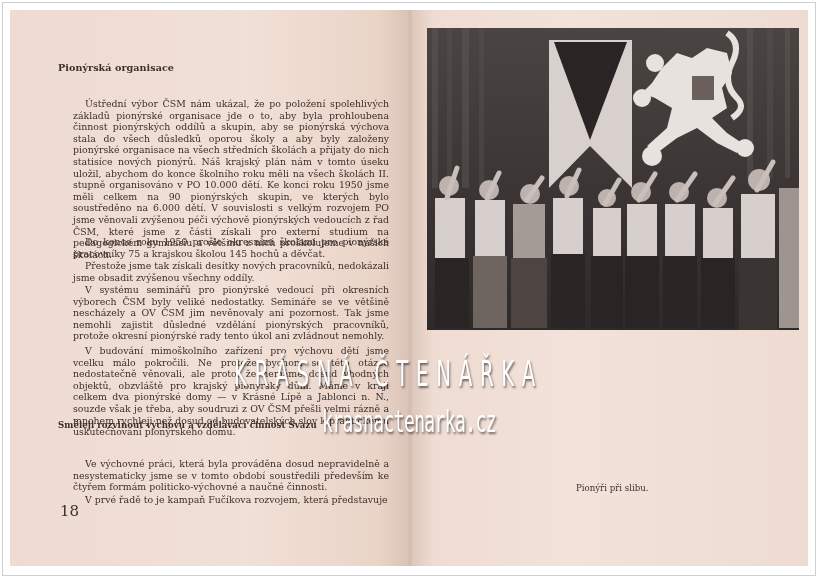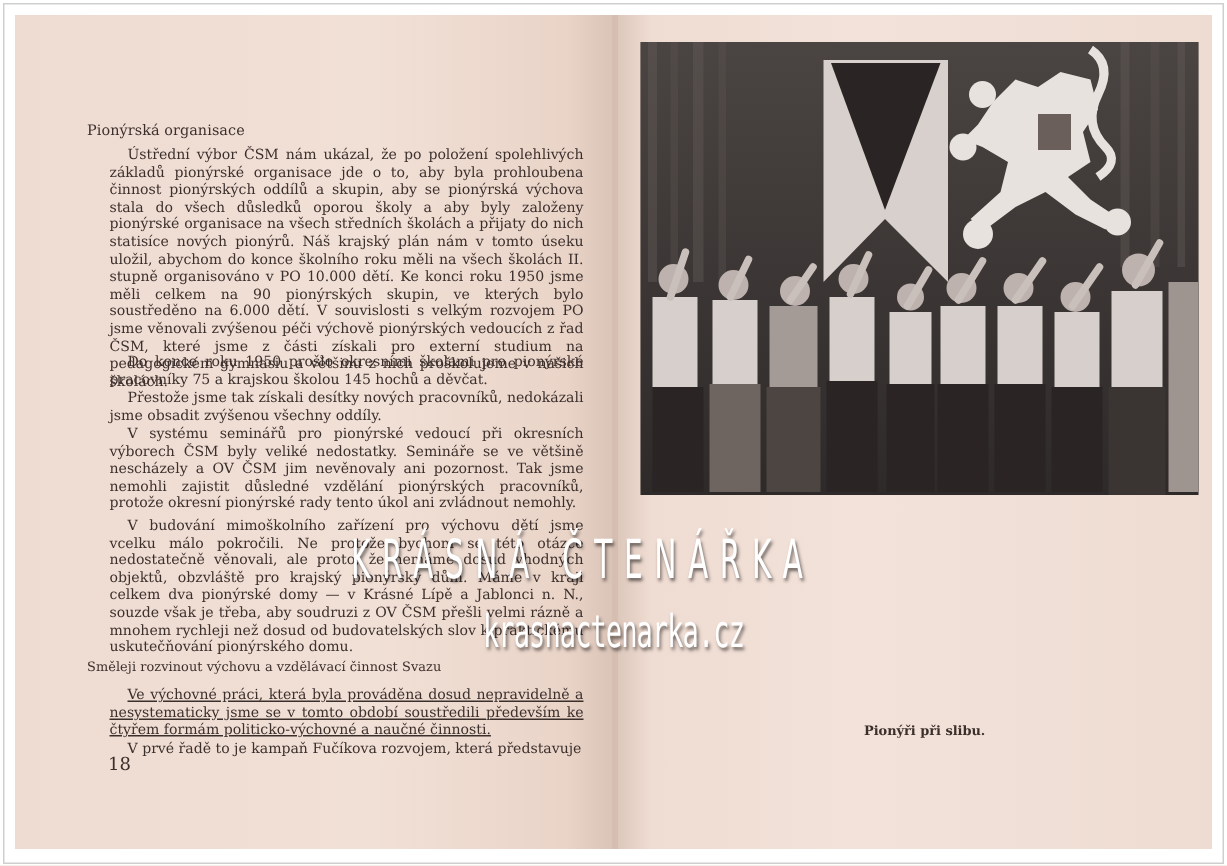--- a/index.html
+++ b/index.html
@@ -10,7 +10,7 @@
   .page-right{position:absolute;left:400px;top:0;width:398px;height:556px;background:linear-gradient(90deg,#dcc6ba 0%,#efdcd2 6%,#f2e2d9 40%,#eedcd2 100%);}
   .gutter{position:absolute;left:398px;top:0;width:4px;height:556px;background:#d6beb2;}
   .text{position:absolute;left:58px;color:#3b2f2c;font-size:9.4px;line-height:11.7px;letter-spacing:0.05px;}
-  .heading{font-weight:normal;font-size:9.6px;margin-top:20px;}
+  .heading{font-weight:bold;font-size:9.6px;}
   .para{position:absolute;left:61px;width:316px;color:#3b2f2c;font-size:9.4px;line-height:11.6px;text-align:justify;text-indent:12px;margin:12px;}
   .pagenum{position:absolute;left:72px;top:502px;font-size:12px;color:#3b2f2c;}
   .photo{position:absolute;left:427px;top:28px;width:372px;height:302px;background:#3a3432;overflow:hidden;}

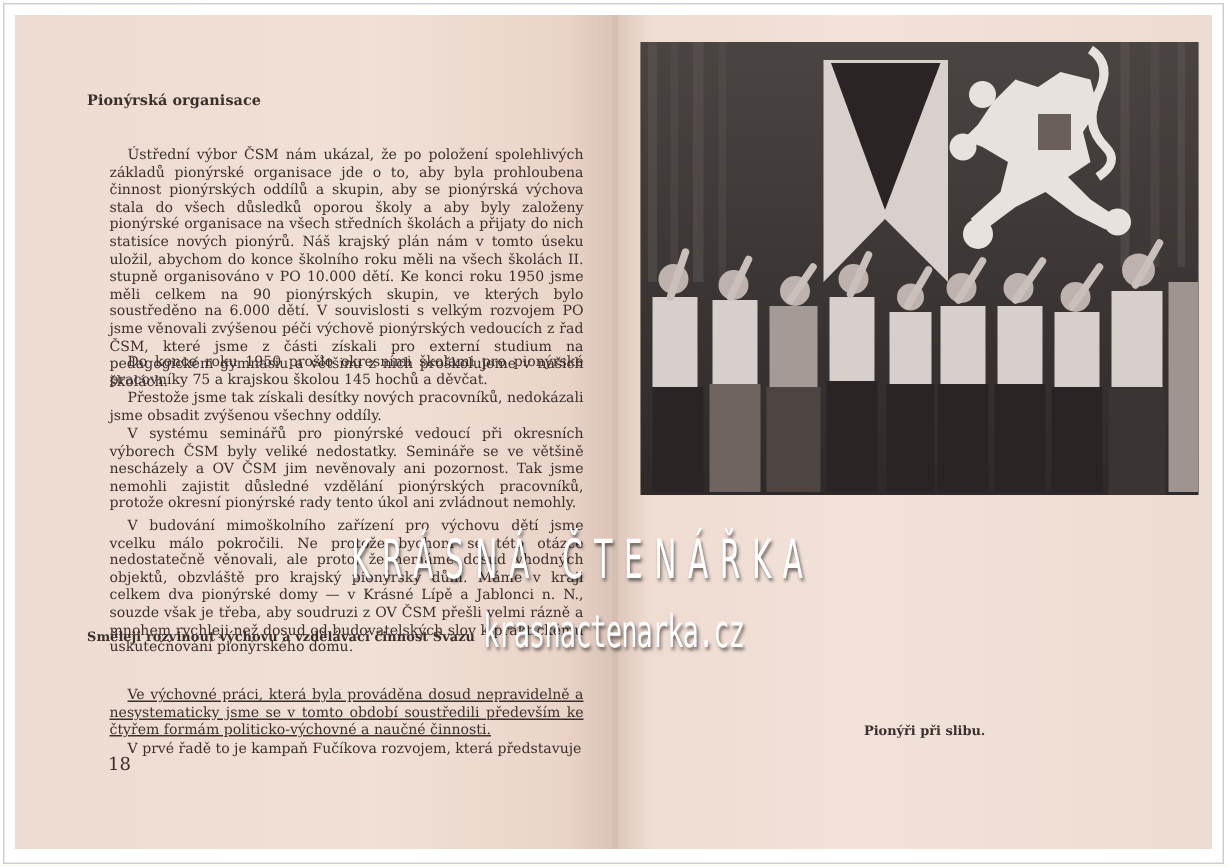--- a/index.html
+++ b/index.html
@@ -38,7 +38,7 @@
 
 <div class="text heading" style="top:420px;font-size:8.6px;text-align:center;">Směleji rozvinout výchovu a vzdělávací činnost Svazu</div>
 
-<p class="para" style="top:446px;text-decoration:underline;">Ve výchovné práci, která byla prováděna dosud nepravidelně a nesystematicky jsme se v tomto období soustředili především ke čtyřem formám politicko-výchovné a naučné činnosti.</p>
+<p class="para" style="top:446px;">Ve výchovné práci, která byla prováděna dosud nepravidelně a nesystematicky jsme se v tomto období soustředili především ke čtyřem formám politicko-výchovné a naučné činnosti.</p>
 <p class="para" style="top:482px;">V prvé řadě to je kampaň Fučíkova rozvojem, která představuje</p>
 
 <div class="pagenum">18</div>

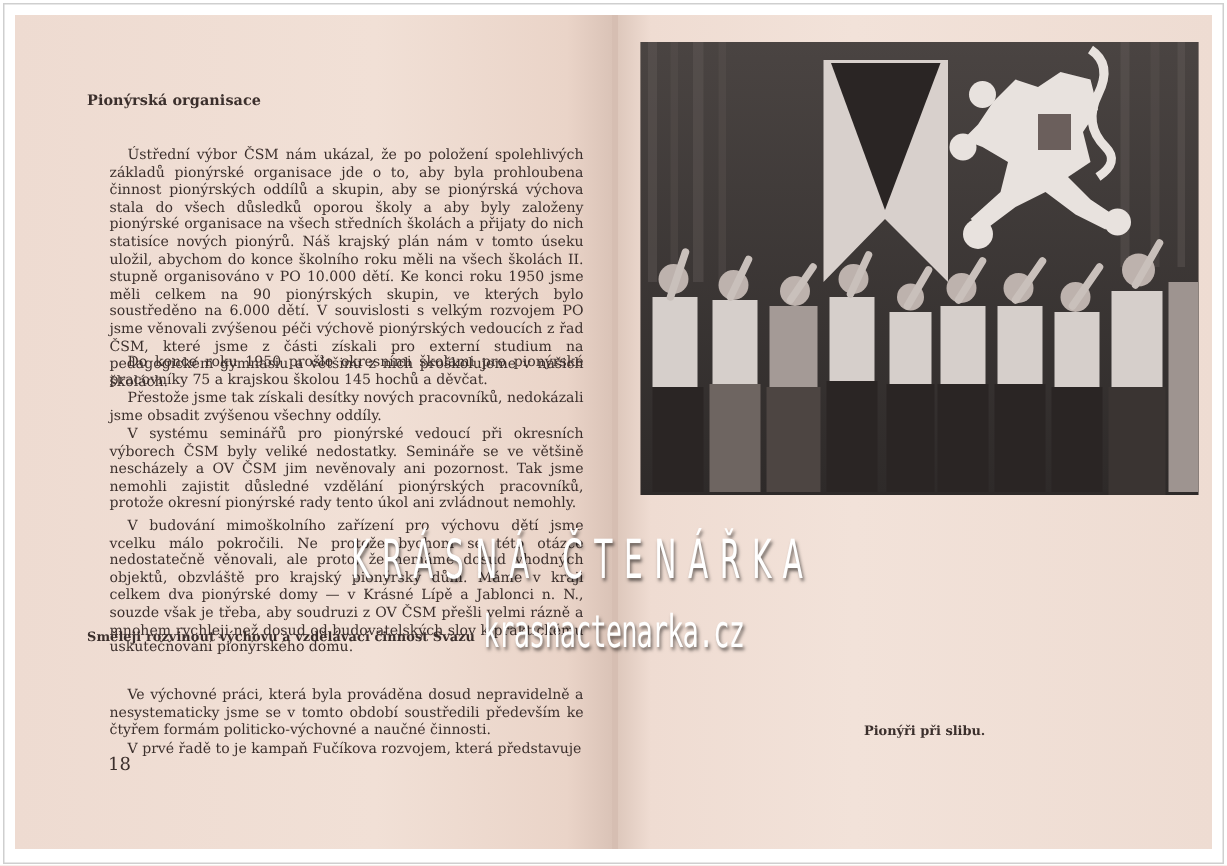--- a/index.html
+++ b/index.html
@@ -14,7 +14,7 @@
   .para{position:absolute;left:61px;width:316px;color:#3b2f2c;font-size:9.4px;line-height:11.6px;text-align:justify;text-indent:12px;margin:12px;}
   .pagenum{position:absolute;left:72px;top:502px;font-size:12px;color:#3b2f2c;}
   .photo{position:absolute;left:427px;top:28px;width:372px;height:302px;background:#3a3432;overflow:hidden;}
-  .caption{position:absolute;left:576px;top:483px;font-size:8.6px;color:#3b2f2c;font-weight:bold;}
+  .caption{position:absolute;left:576px;top:483px;font-size:8.6px;color:#3b2f2c;}
   .wm1{position:absolute;left:234px;top:353px;font-family:"DejaVu Sans",sans-serif;font-size:36px;color:#ffffff;letter-spacing:14px;text-shadow:2px 2px 3px rgba(0,0,0,0.55);transform:scaleX(0.55);transform-origin:left top;white-space:nowrap;font-weight:normal;}
   .wm2{position:absolute;left:322px;top:404px;font-family:"DejaVu Sans Mono",monospace;font-size:30px;color:#ffffff;text-shadow:2px 2px 3px rgba(0,0,0,0.55);transform:scaleX(0.6);transform-origin:left top;white-space:nowrap;letter-spacing:-1px;}
 </style>

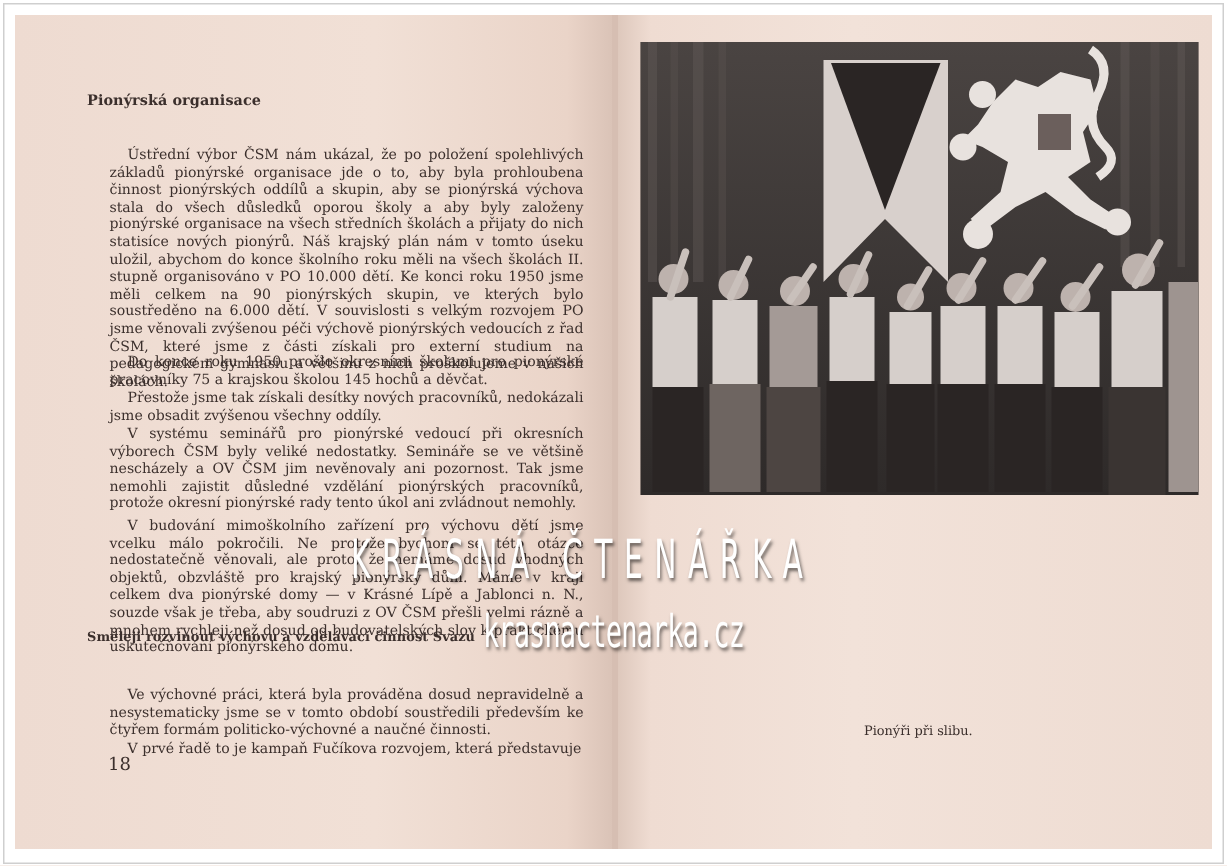--- a/index.html
+++ b/index.html
@@ -12,7 +12,7 @@
   .text{position:absolute;left:58px;color:#3b2f2c;font-size:9.4px;line-height:11.7px;letter-spacing:0.05px;}
   .heading{font-weight:bold;font-size:9.6px;}
   .para{position:absolute;left:61px;width:316px;color:#3b2f2c;font-size:9.4px;line-height:11.6px;text-align:justify;text-indent:12px;margin:12px;}
-  .pagenum{position:absolute;left:72px;top:502px;font-size:12px;color:#3b2f2c;}
+  .pagenum{position:absolute;left:60px;top:502px;font-size:15px;color:#3b2f2c;}
   .photo{position:absolute;left:427px;top:28px;width:372px;height:302px;background:#3a3432;overflow:hidden;}
   .caption{position:absolute;left:576px;top:483px;font-size:8.6px;color:#3b2f2c;}
   .wm1{position:absolute;left:234px;top:353px;font-family:"DejaVu Sans",sans-serif;font-size:36px;color:#ffffff;letter-spacing:14px;text-shadow:2px 2px 3px rgba(0,0,0,0.55);transform:scaleX(0.55);transform-origin:left top;white-space:nowrap;font-weight:normal;}

